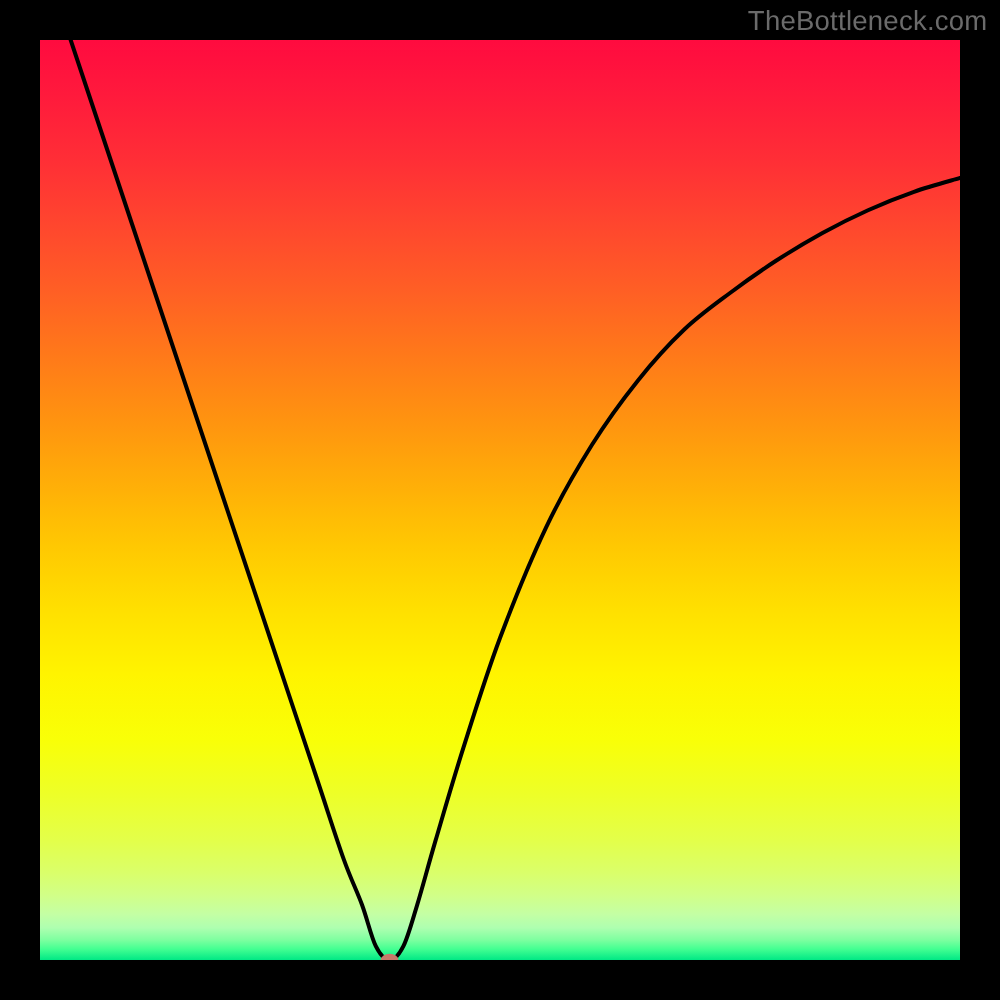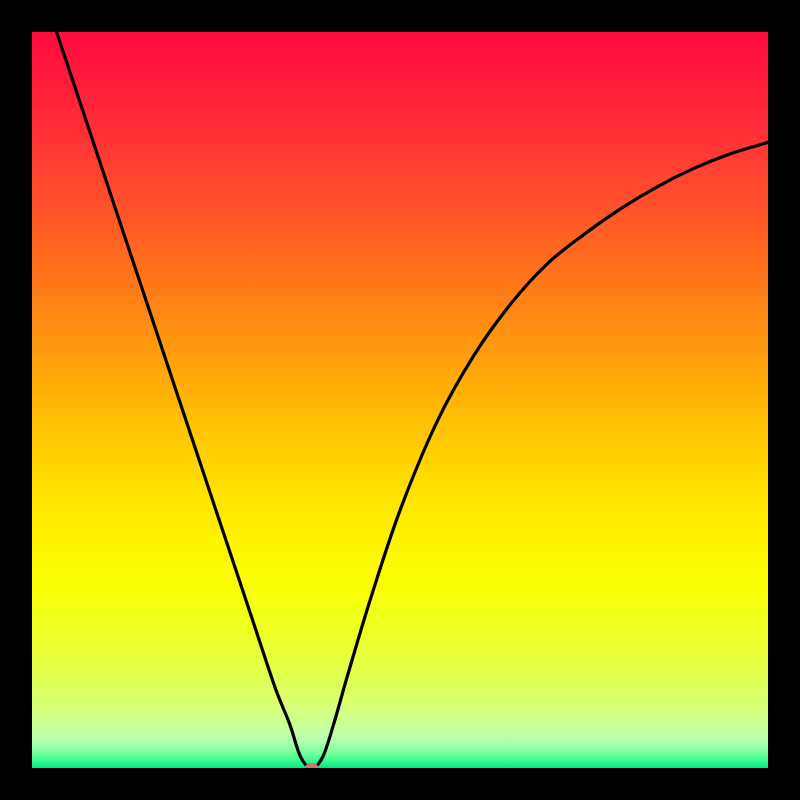--- a/index.html
+++ b/index.html
@@ -54,6 +54,7 @@
 <body>
 
 <div class="frame">
+  <div class="watermark">TheBottleneck.com</div>
 
   <div class="plot">
     <svg id="chart-svg" width="736" height="736" viewBox="0 0 736 736">

